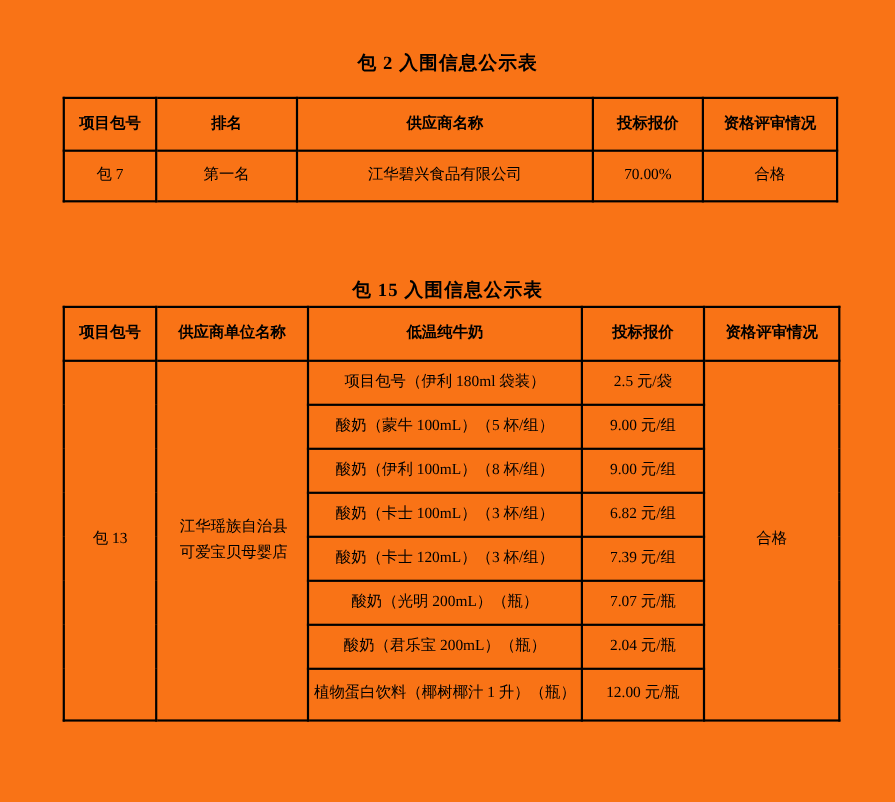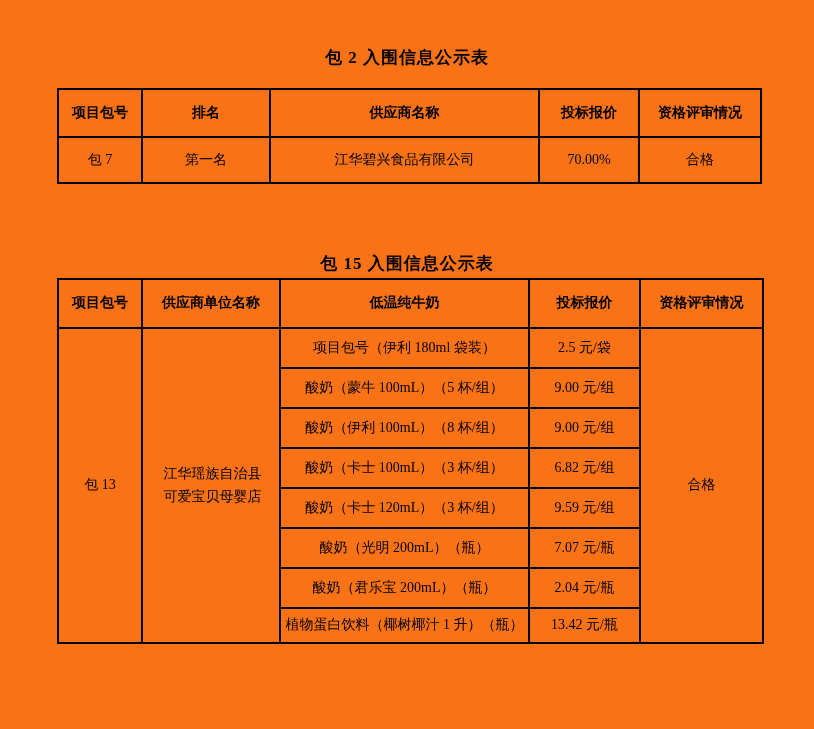--- a/index.html
+++ b/index.html
@@ -141,7 +141,7 @@
       </tr>
       <tr class="item">
         <td>酸奶（卡士 120mL）（3 杯/组）</td>
-        <td>9.59 元/组</td>
+        <td>7.39 元/组</td>
       </tr>
       <tr class="item">
         <td>酸奶（光明 200mL）（瓶）</td>

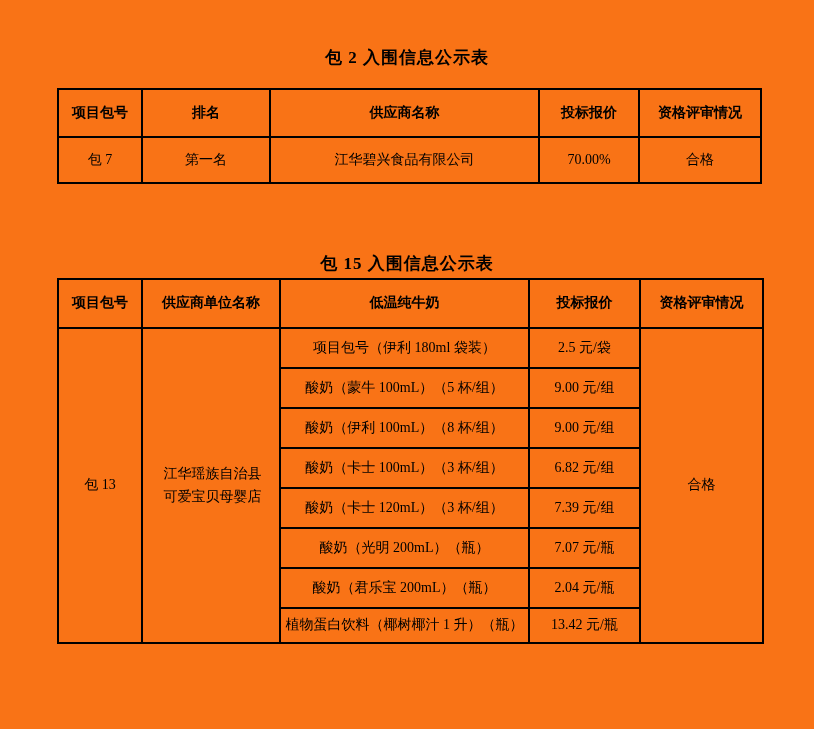--- a/index.html
+++ b/index.html
@@ -54,7 +54,7 @@
 
   .tbl2 tr.hdr    { height: 49px; }
   .tbl2 tr.item   { height: 40px; }
-  .tbl2 tr.item-last { height: 35px; }
+  .tbl2 tr.item-last { height: 47px; }
 
   .wrap-7 {
     display: inline-block;

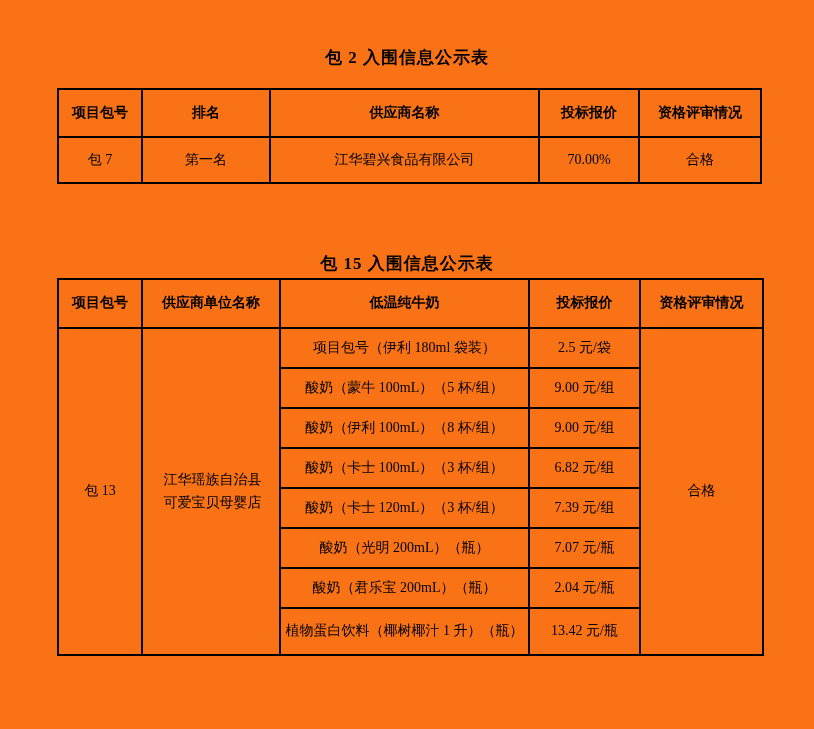--- a/index.html
+++ b/index.html
@@ -153,7 +153,7 @@
       </tr>
       <tr class="item item-last">
         <td>植物蛋白饮料（椰树椰汁 1 升）（瓶）</td>
-        <td>13.42 元/瓶</td>
+        <td>12.00 元/瓶</td>
       </tr>
     </tbody>
   </table>

